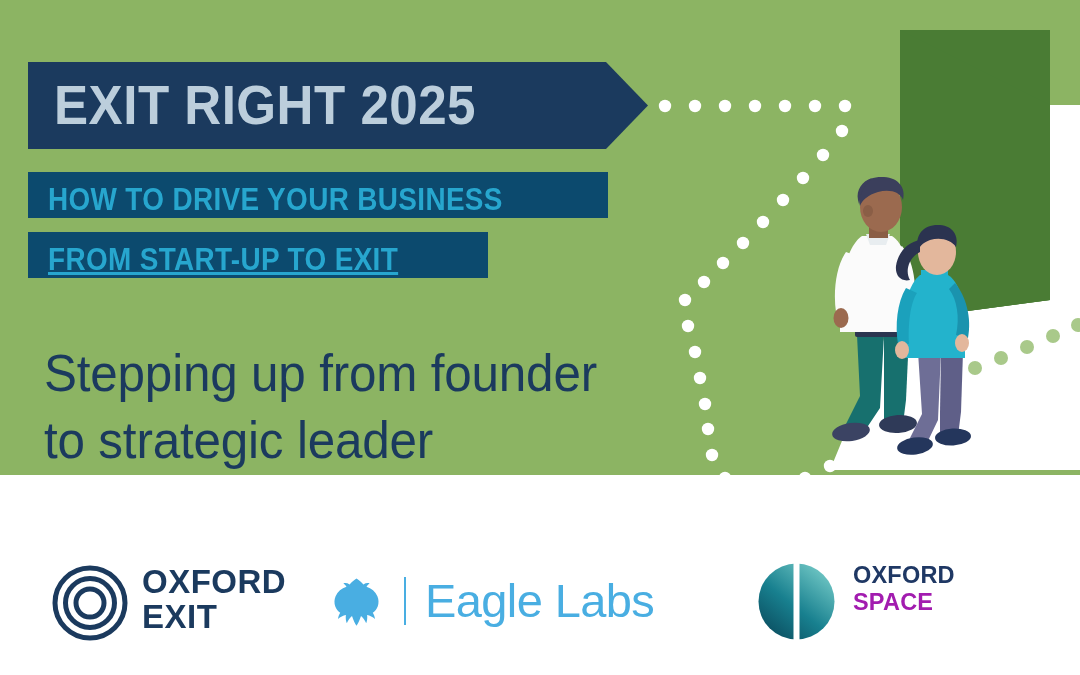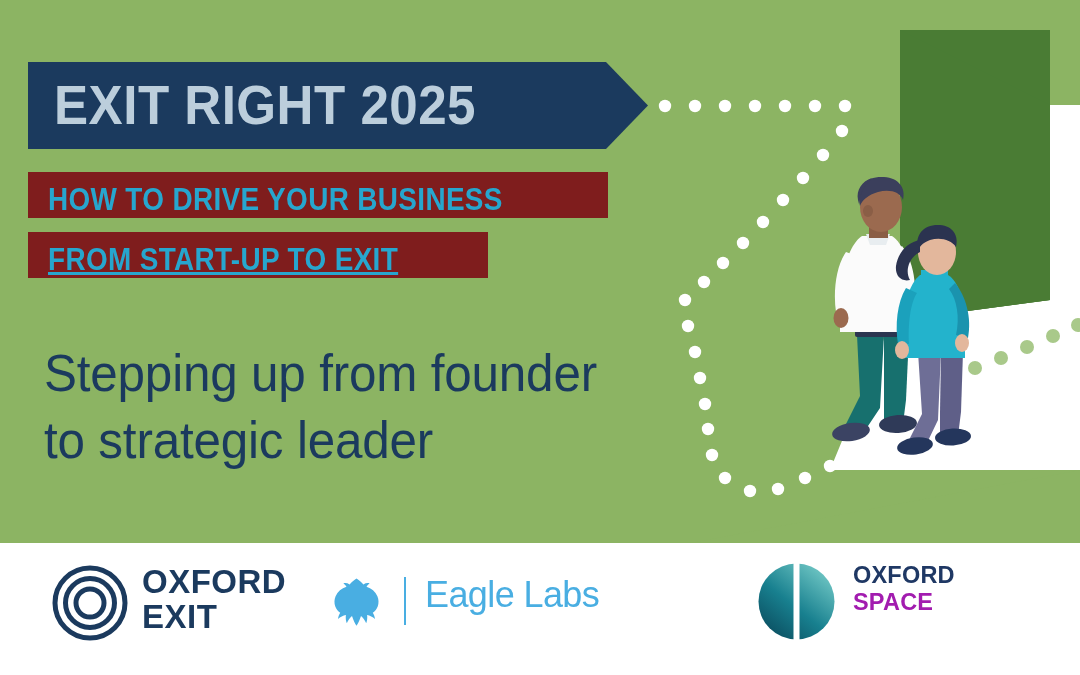--- a/index.html
+++ b/index.html
@@ -22,7 +22,7 @@
     position: absolute;
     left: 0; top: 0;
     width: 1080px;
-    height: 543px;
+    height: 475px;
     background: #8CB463;
     overflow: hidden;
   }

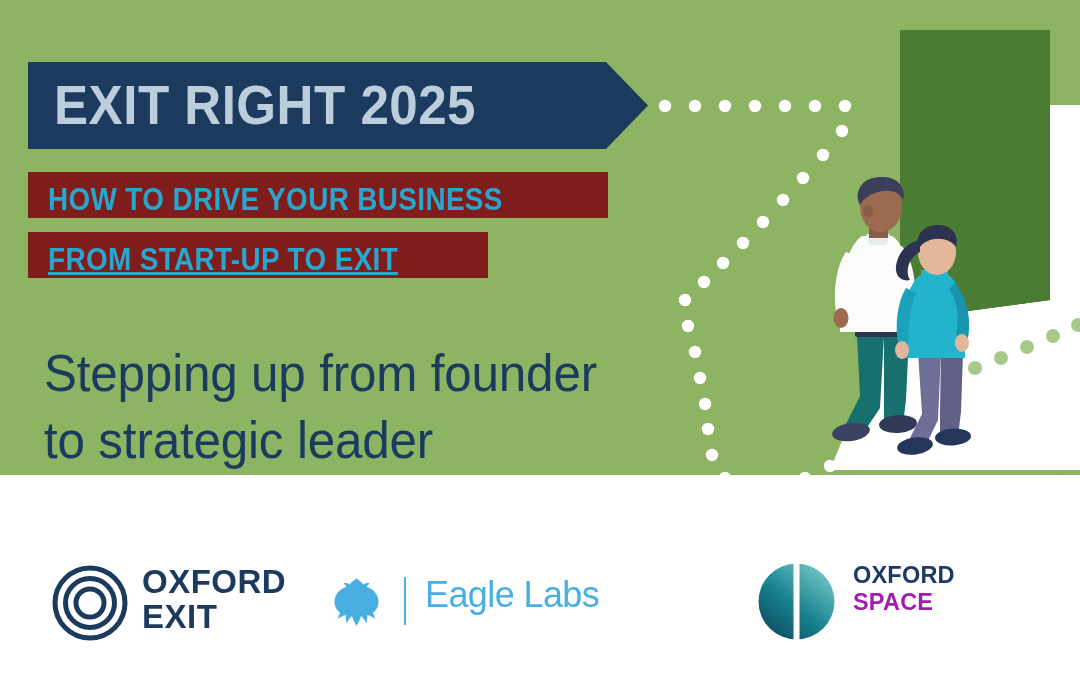--- a/index.html
+++ b/index.html
@@ -68,7 +68,7 @@
   .sub-bar {
     position: absolute;
     left: 28px;
-    background: #7f1d1d;
+    background: #0c4a6e;
     display: flex;
     align-items: center;
     padding: 8px 18px 0 20px;

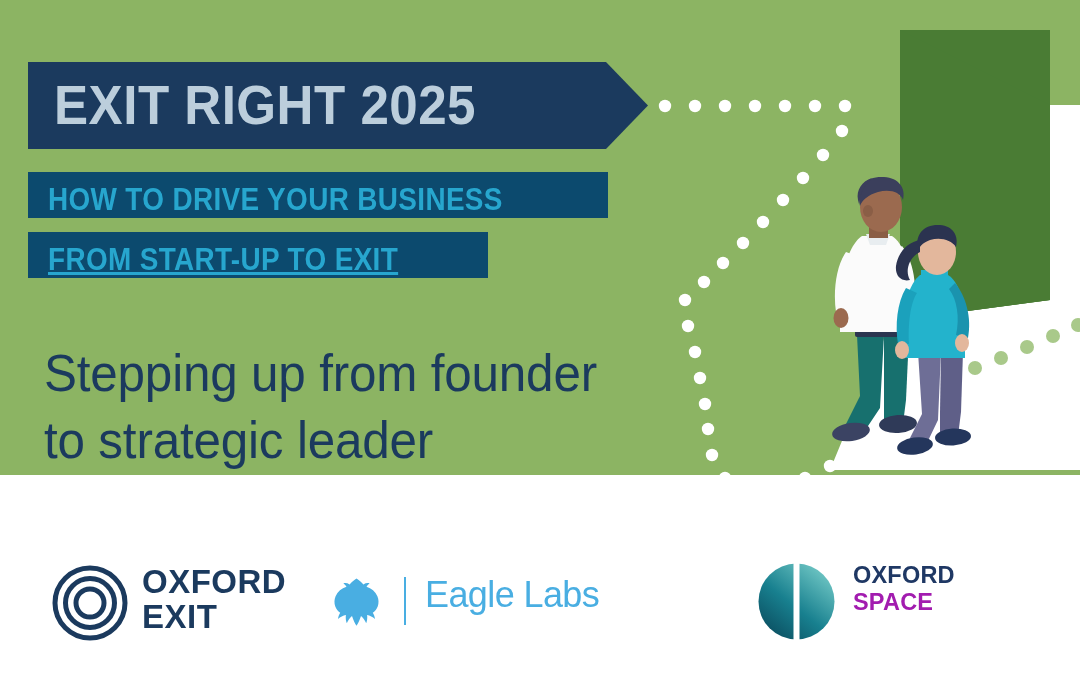--- a/index.html
+++ b/index.html
@@ -143,7 +143,7 @@
   }
   #el-word {
     color: #49AEE2;
-    font-size: 36px;
+    font-size: 47px;
     line-height: 1;
     letter-spacing: -0.6px;
     font-weight: normal;

